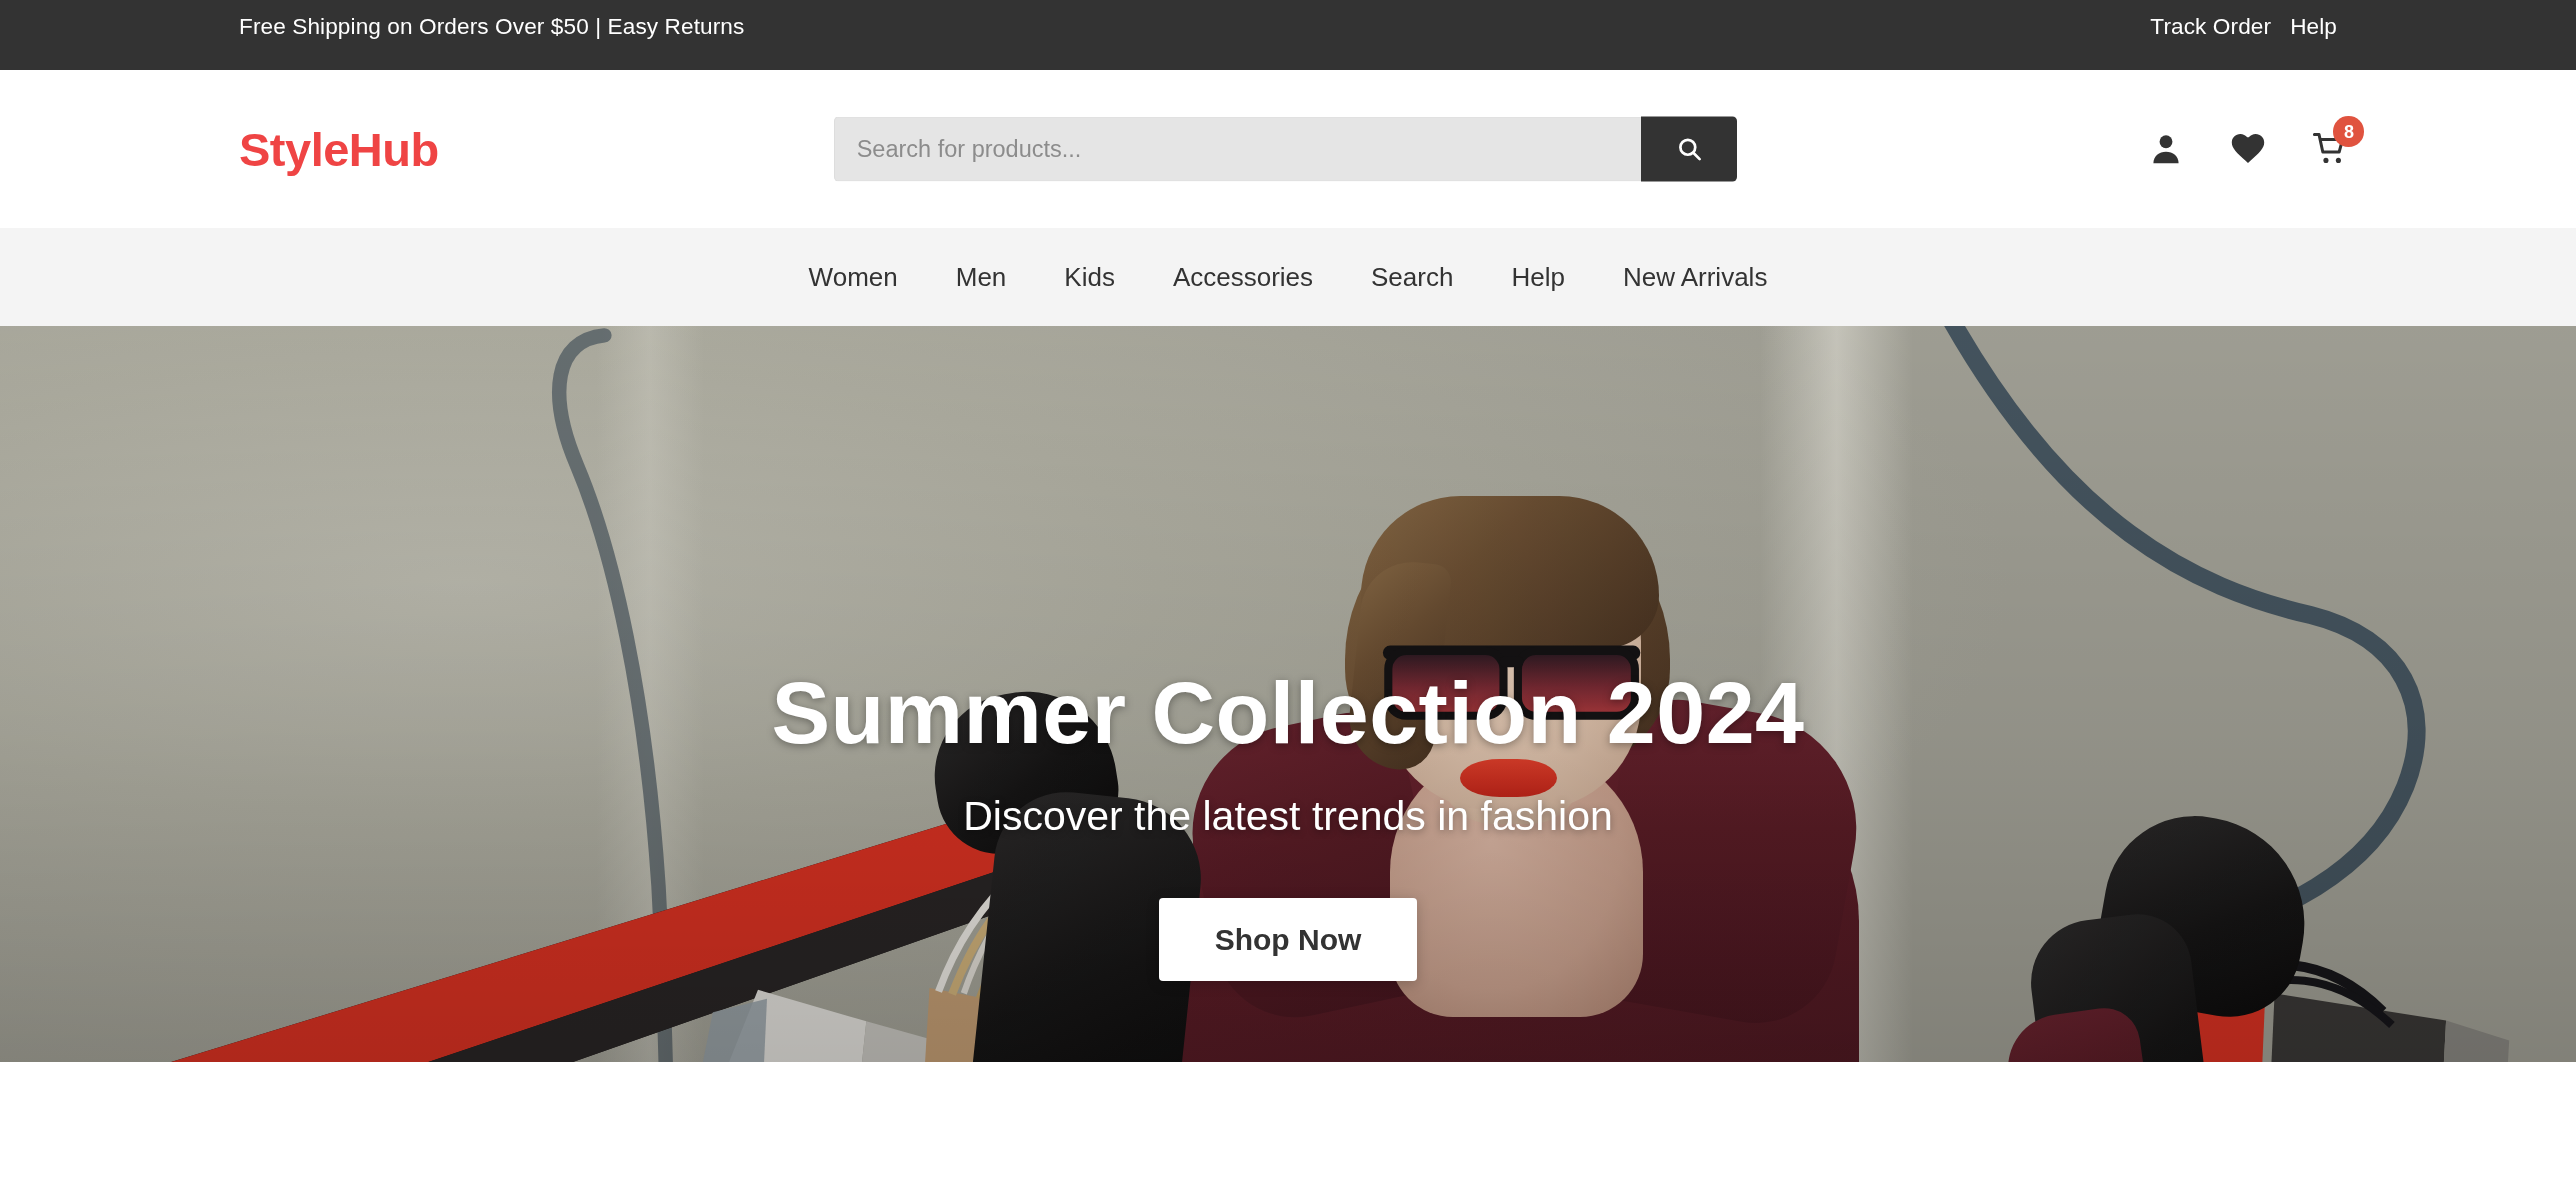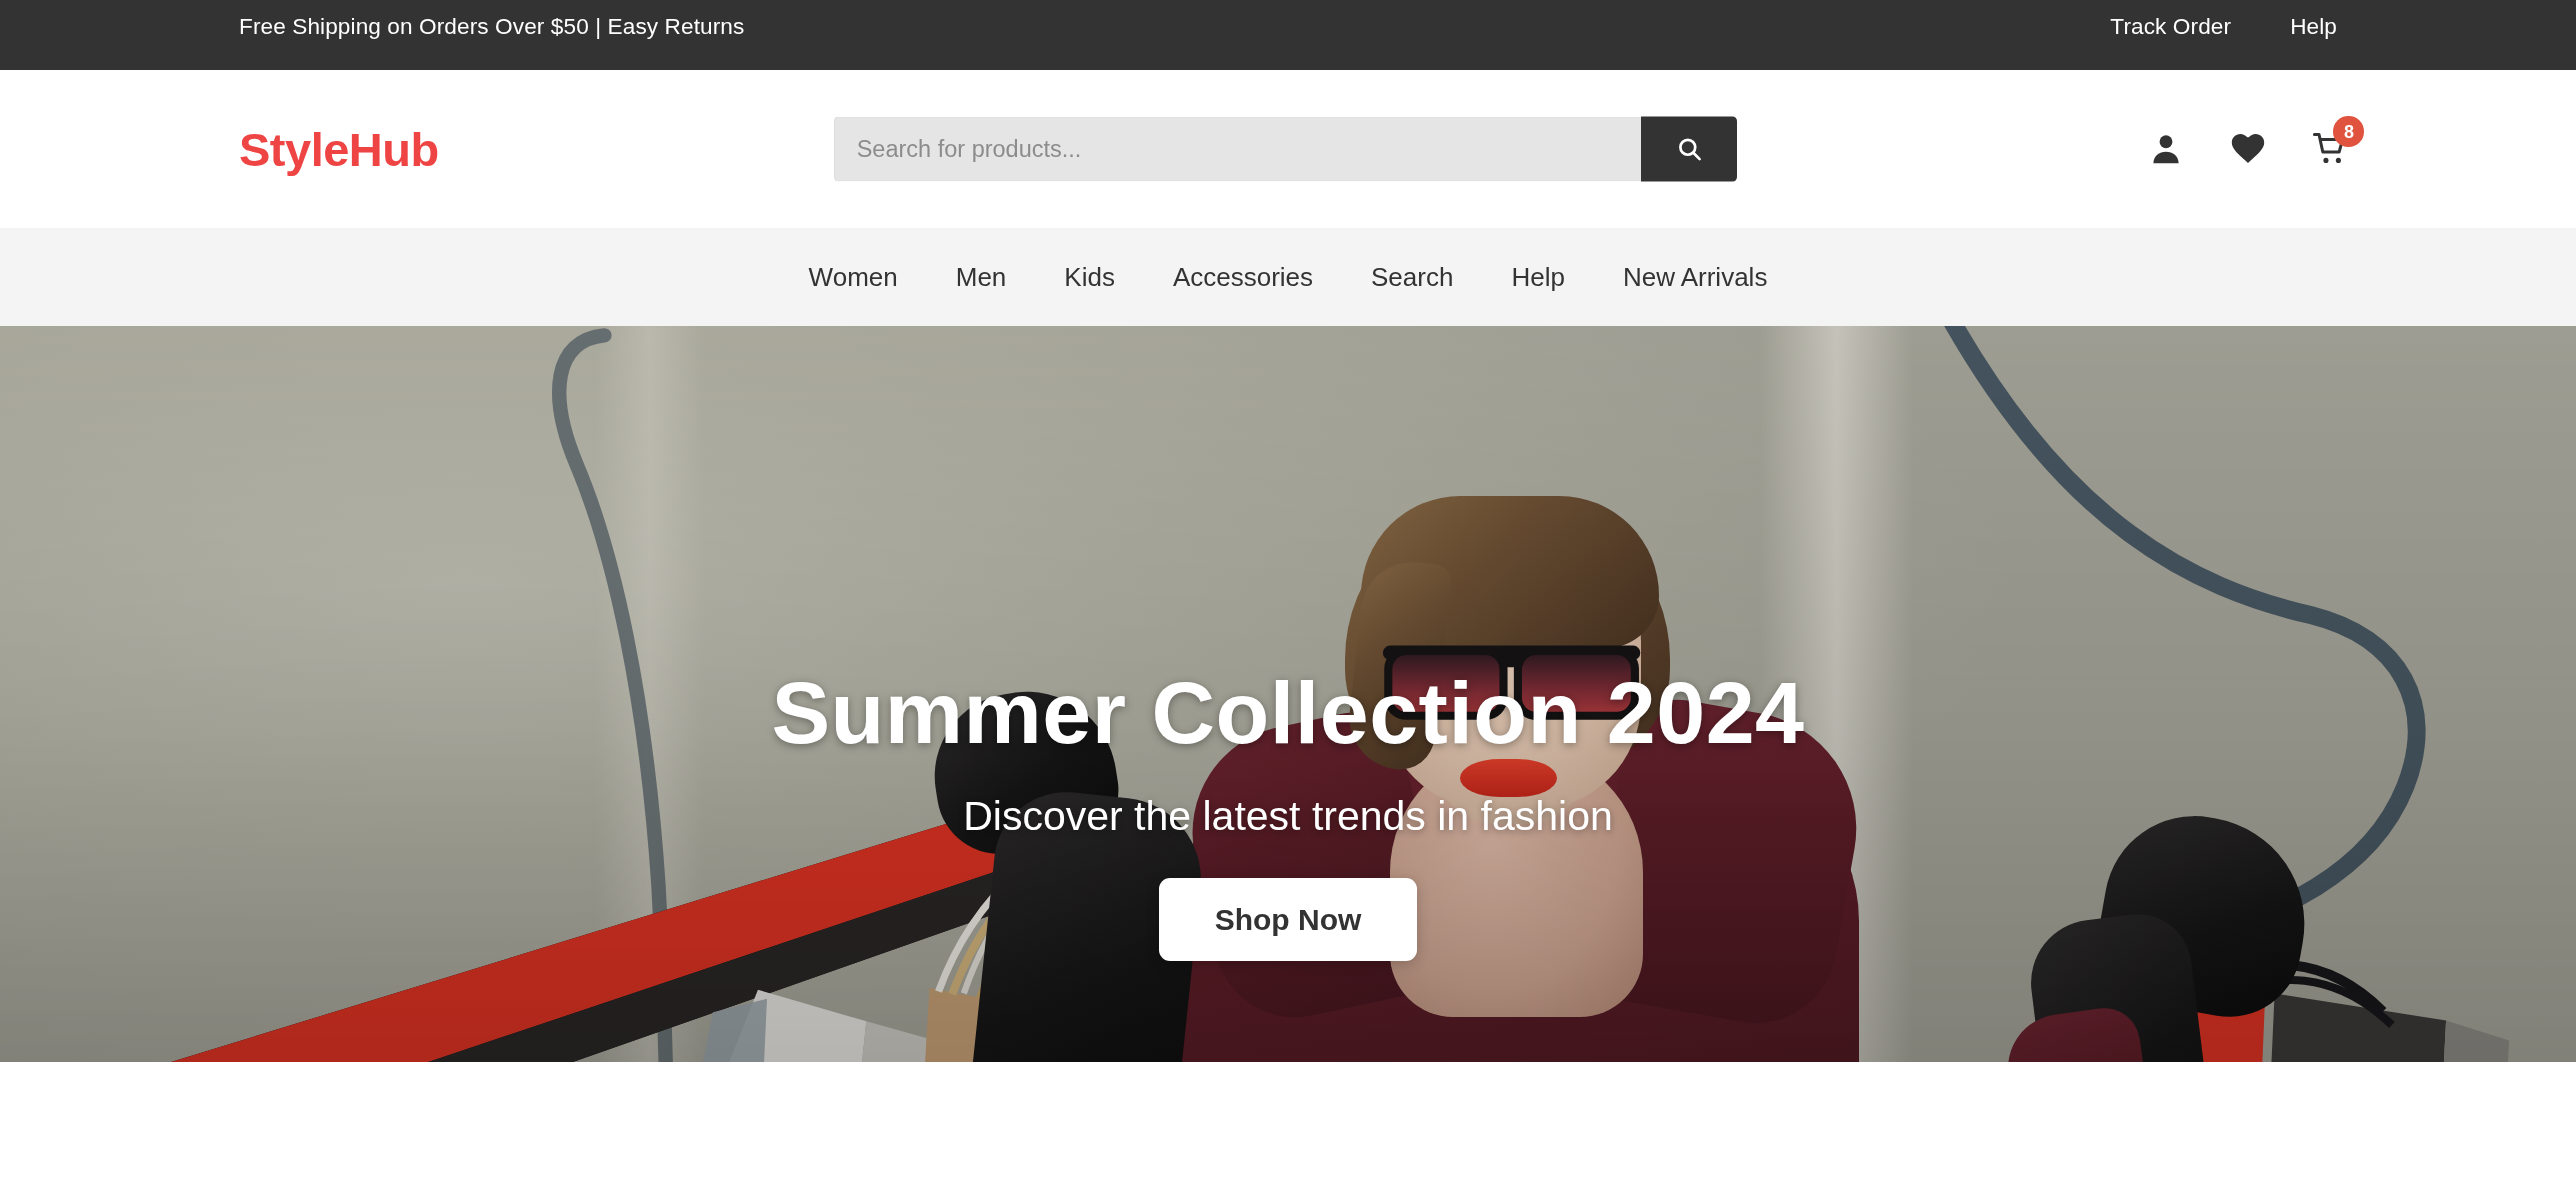--- a/index.html
+++ b/index.html
@@ -23,7 +23,7 @@
     letter-spacing:0.1px;
   }
   .topbar-left{ white-space:nowrap; }
-  .topbar-right{ display:flex; align-items:center; gap:59px; white-space:nowrap; }
+  .topbar-right{ display:flex; align-items:center; gap:19px; white-space:nowrap; }
   .topbar-link{ color:#ffffff; text-decoration:none; cursor:pointer; }
 
   

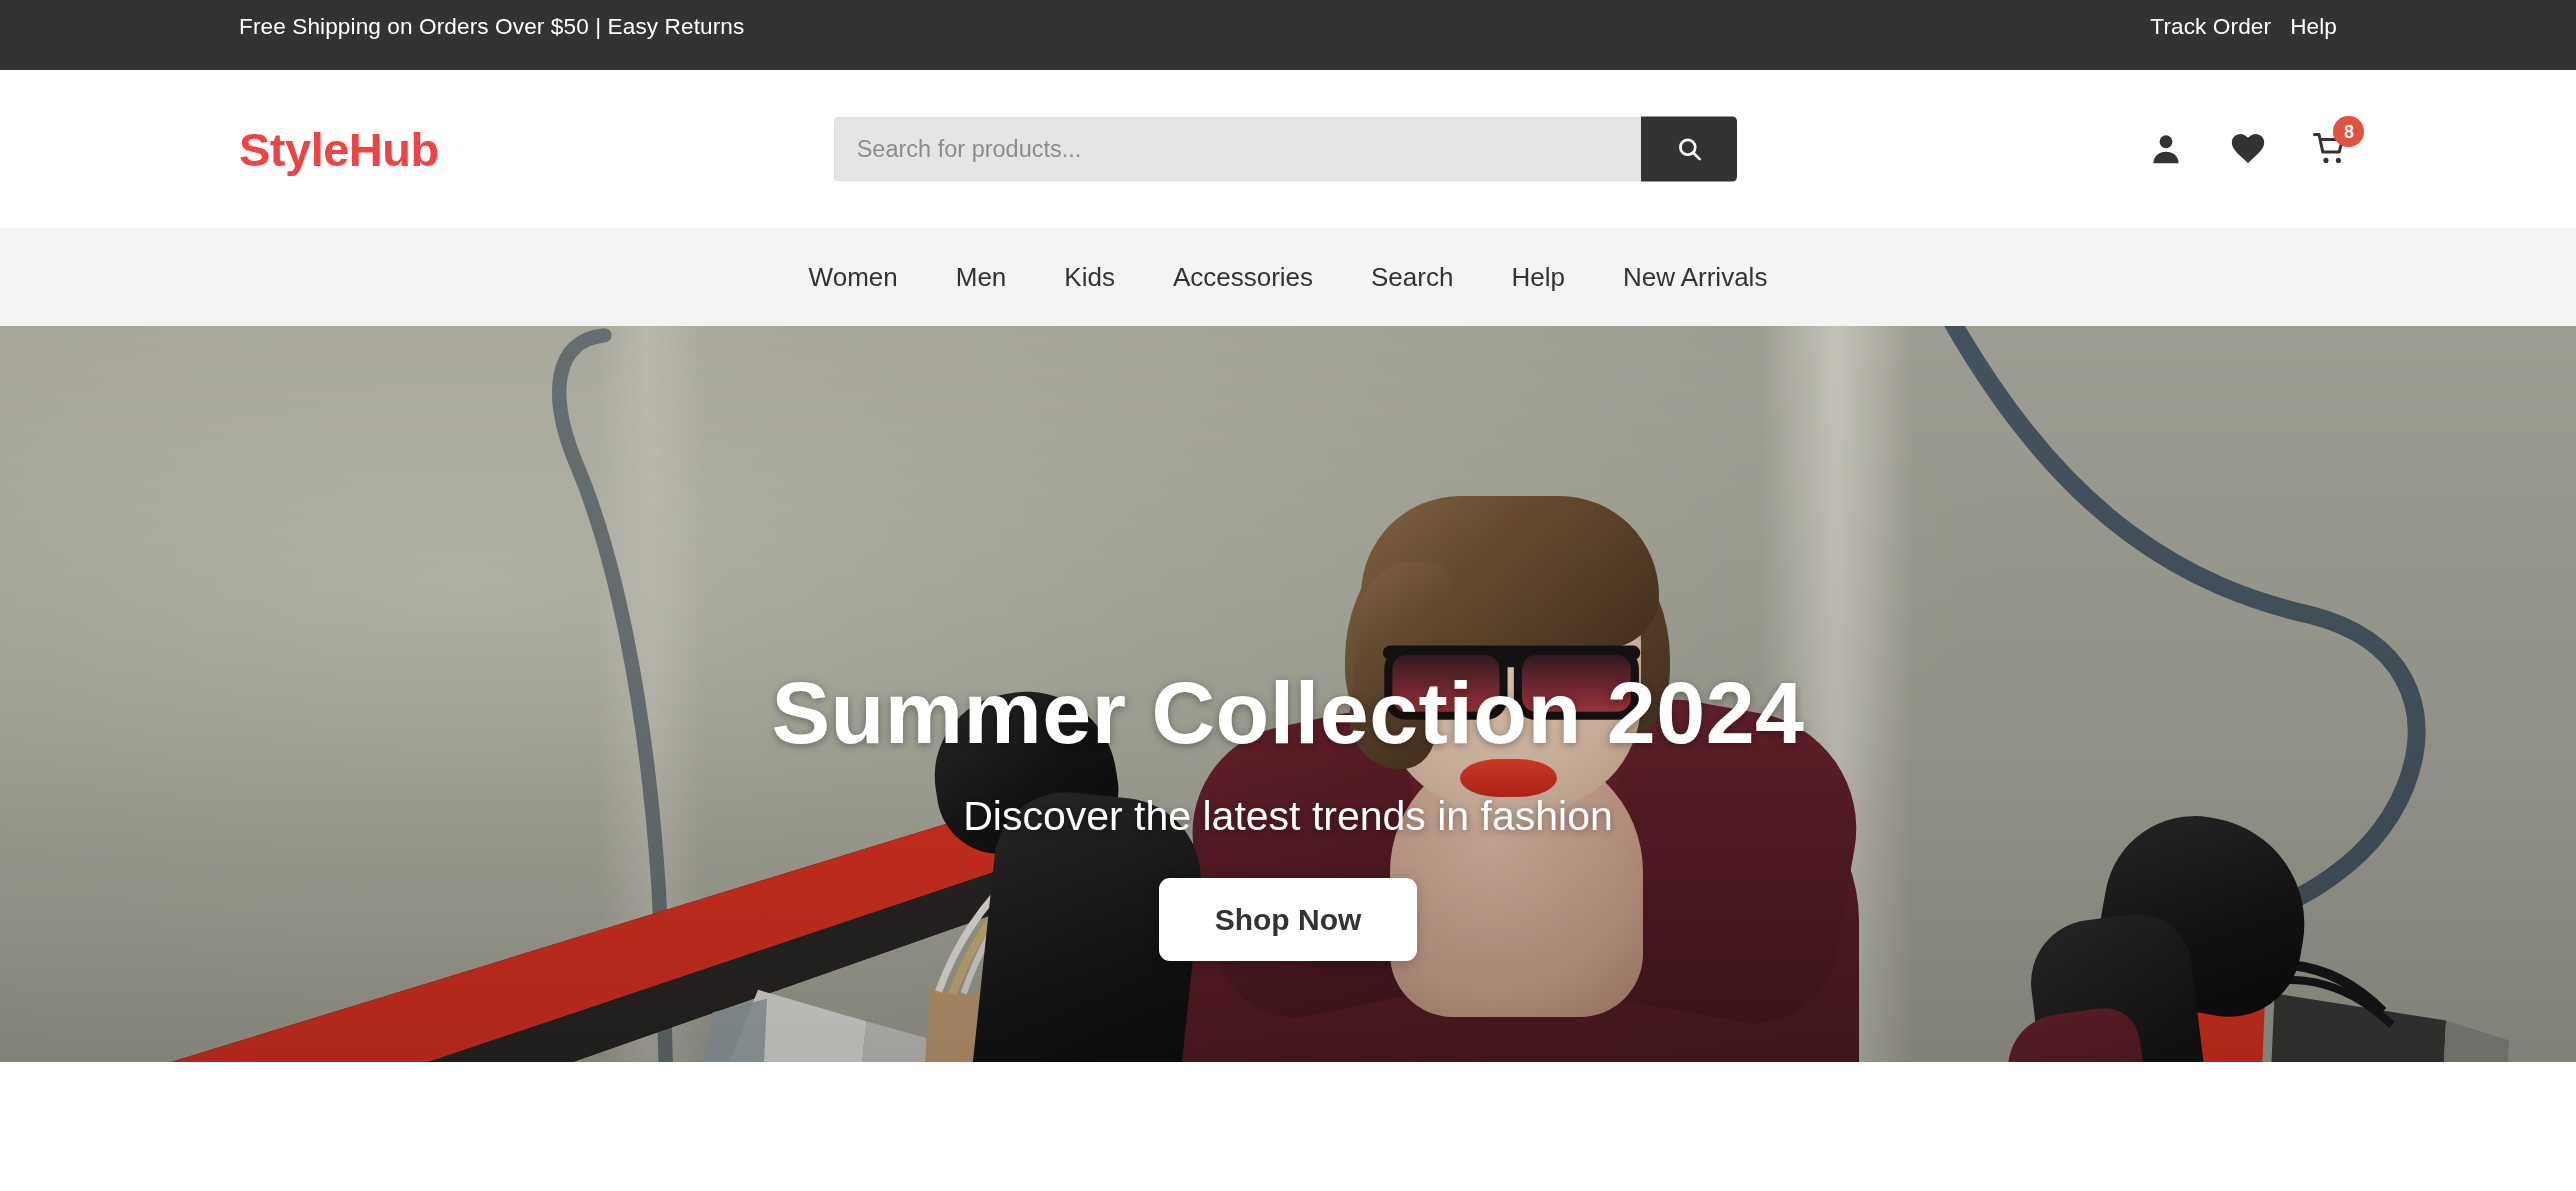--- a/index.html
+++ b/index.html
@@ -219,11 +219,11 @@
     white-space:nowrap;
   }
   .hero-btn{
-    margin-top:38px;
+    margin-top:58px;
     background:#ffffff;
     color:#333333;
     border:none;
-    border-radius:11px;
+    border-radius:4px;
     font-size:30px;
     font-weight:bold;
     font-family:"Liberation Sans", sans-serif;

